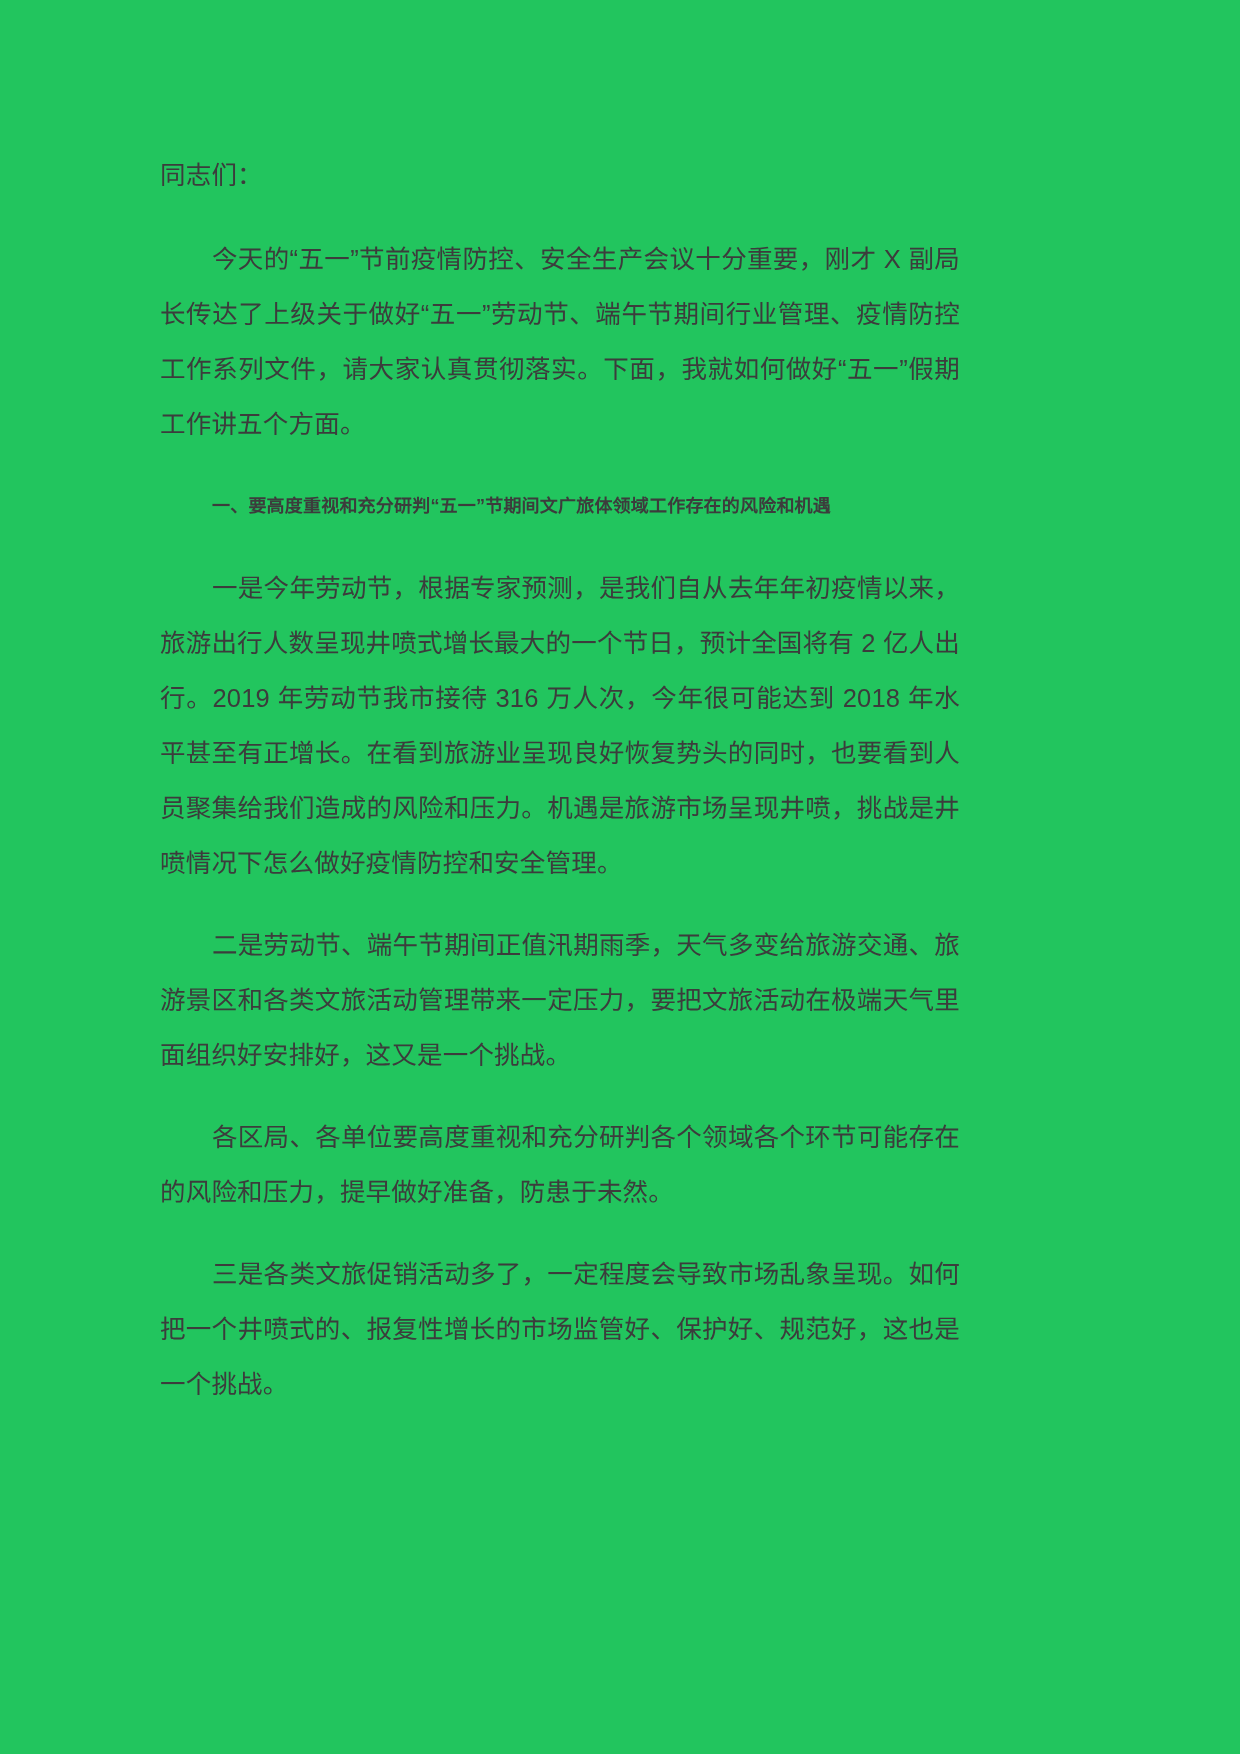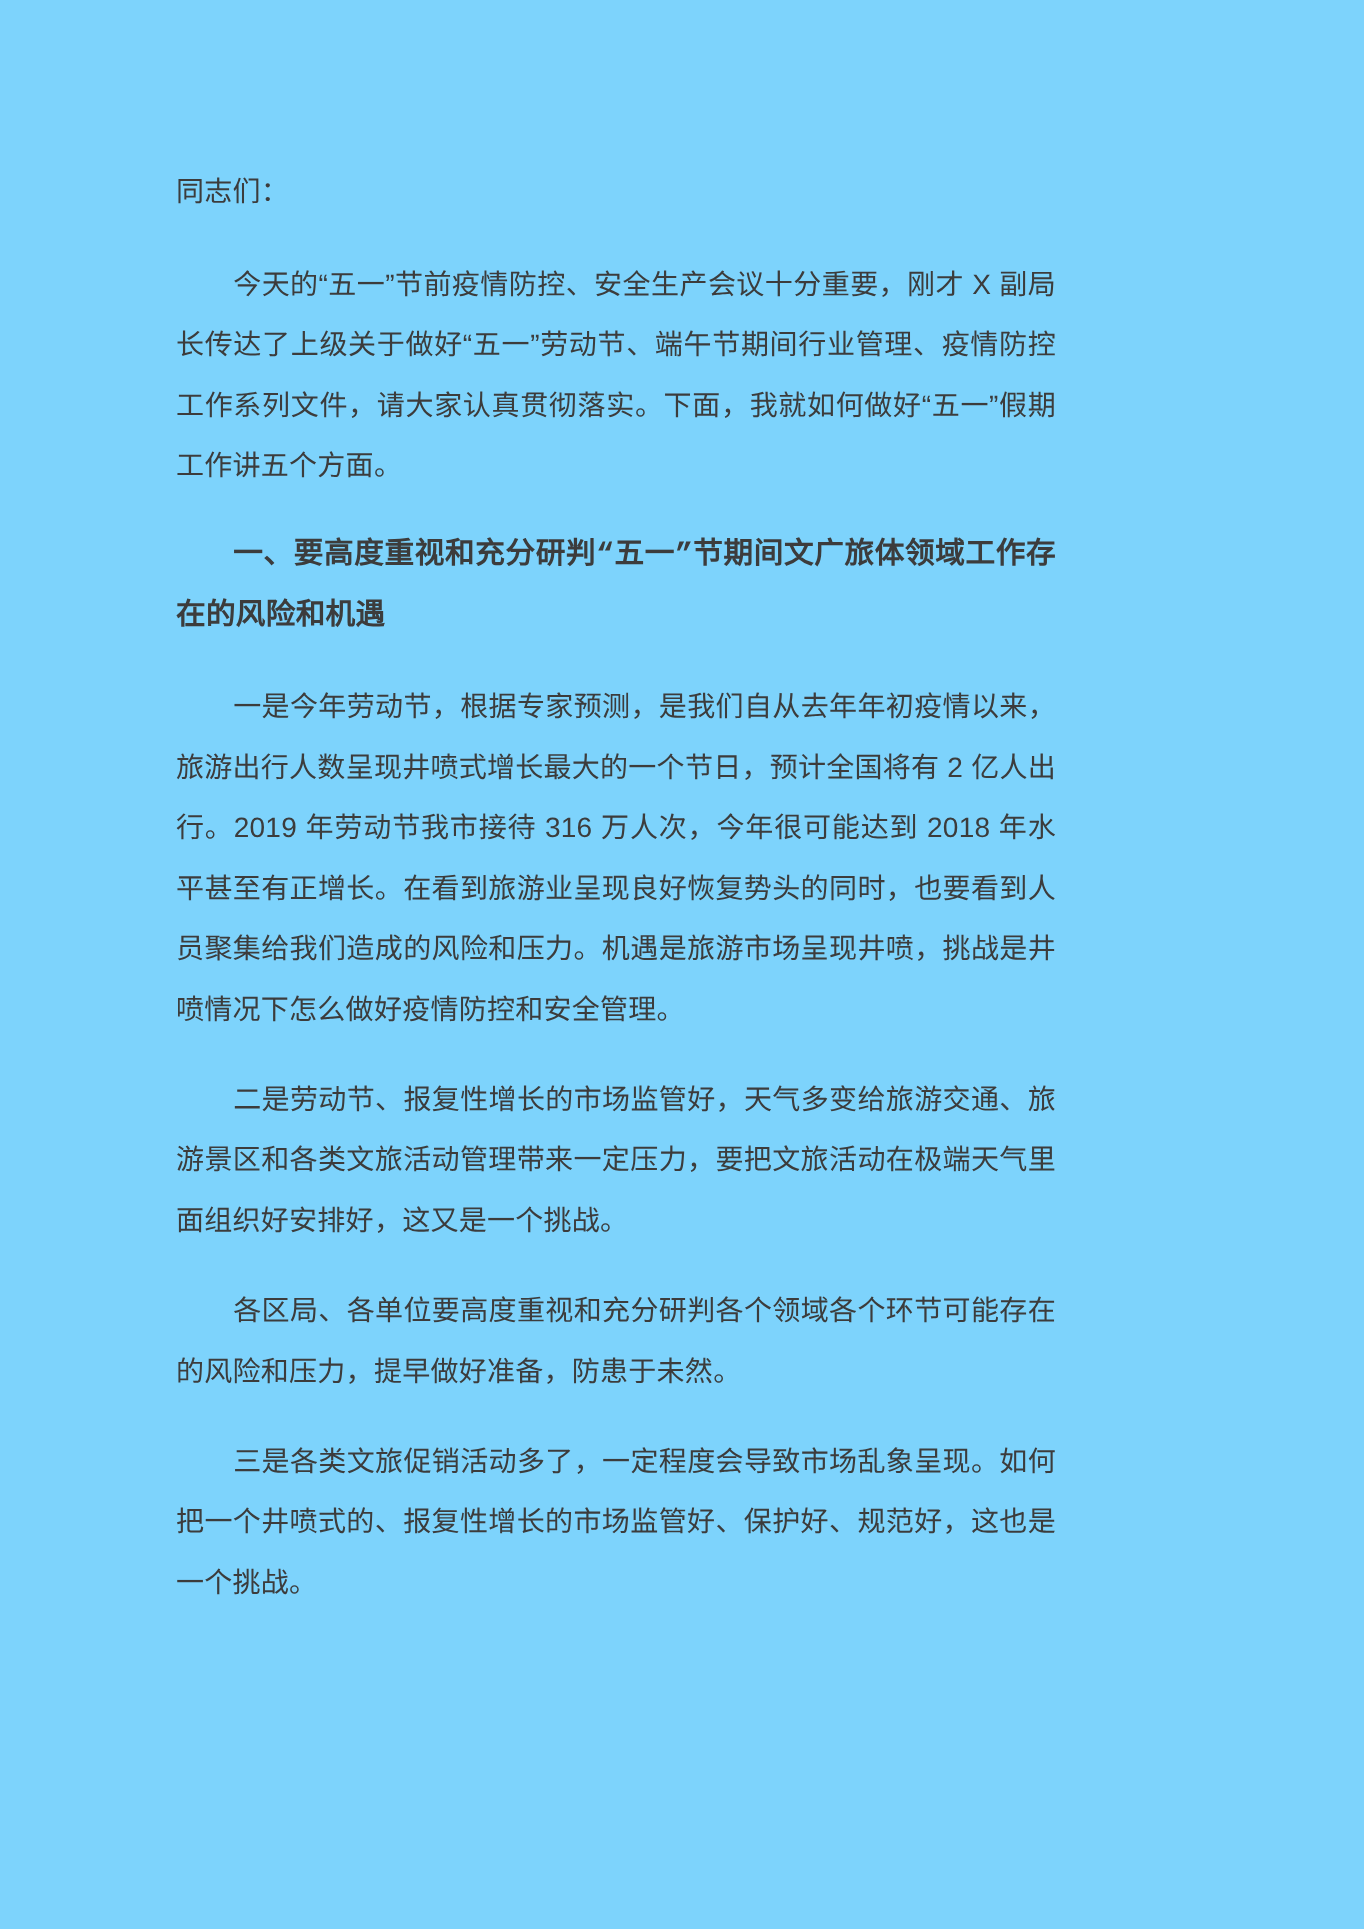--- a/index.html
+++ b/index.html
@@ -13,7 +13,7 @@
     width: 1240px;
     height: 1754px;
     margin: 0 auto;
-    background: #7dd3fc;
+    background: #22c55e;
     box-sizing: border-box;
     overflow: hidden;
   }

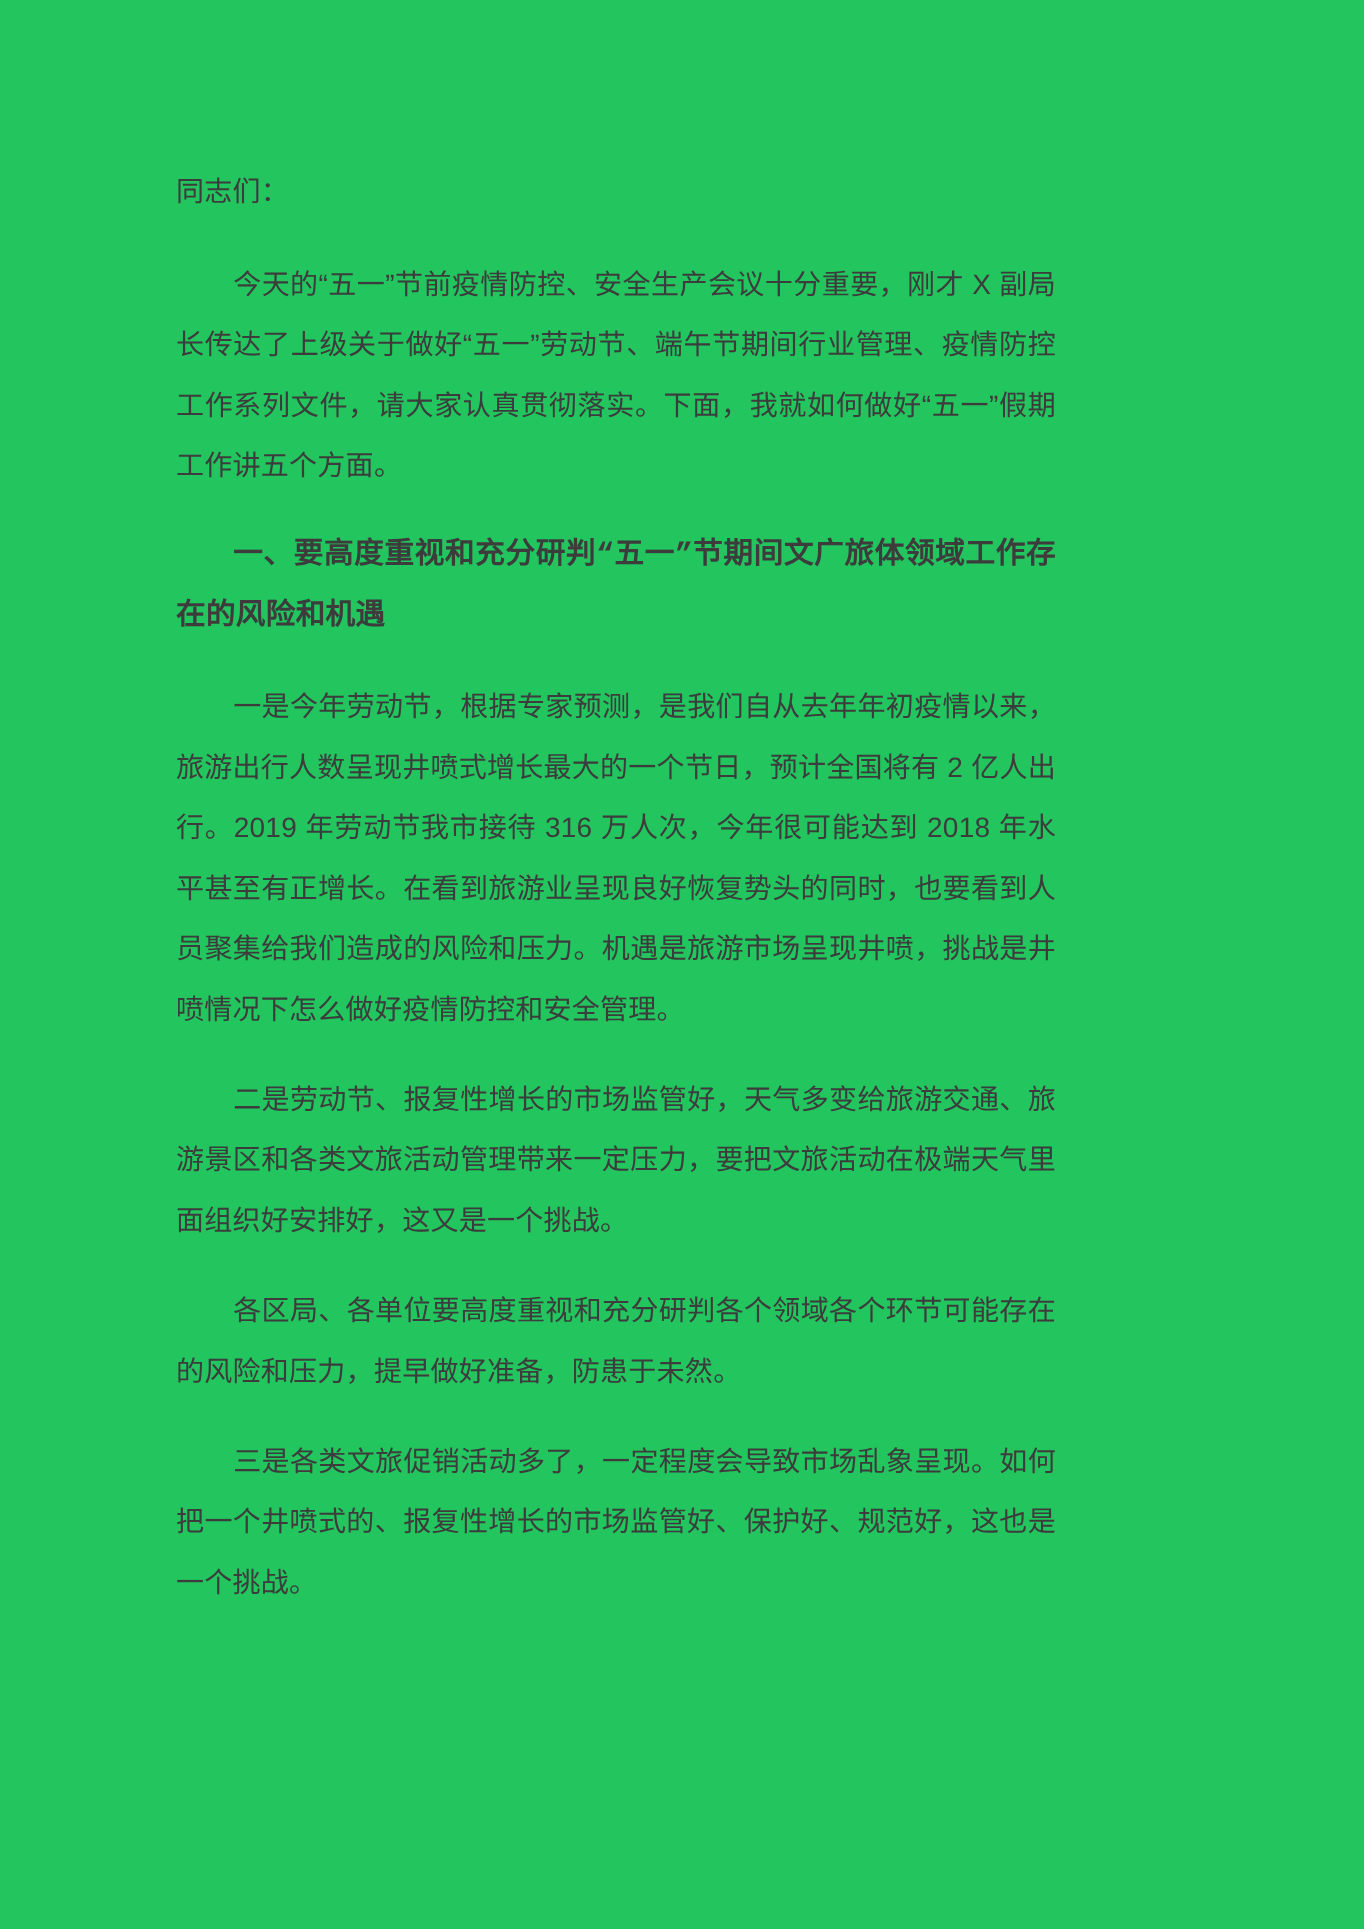--- a/index.html
+++ b/index.html
@@ -49,8 +49,8 @@
   }
 
   .heading {
-    font-family: Liberation Mono, monospace;
-    font-size: 27px;
+    font-family: Liberation Sans, sans-serif;
+    font-size: 18px;
     line-height: 55px;
     color: #3c3c3c;
     font-weight: bold;

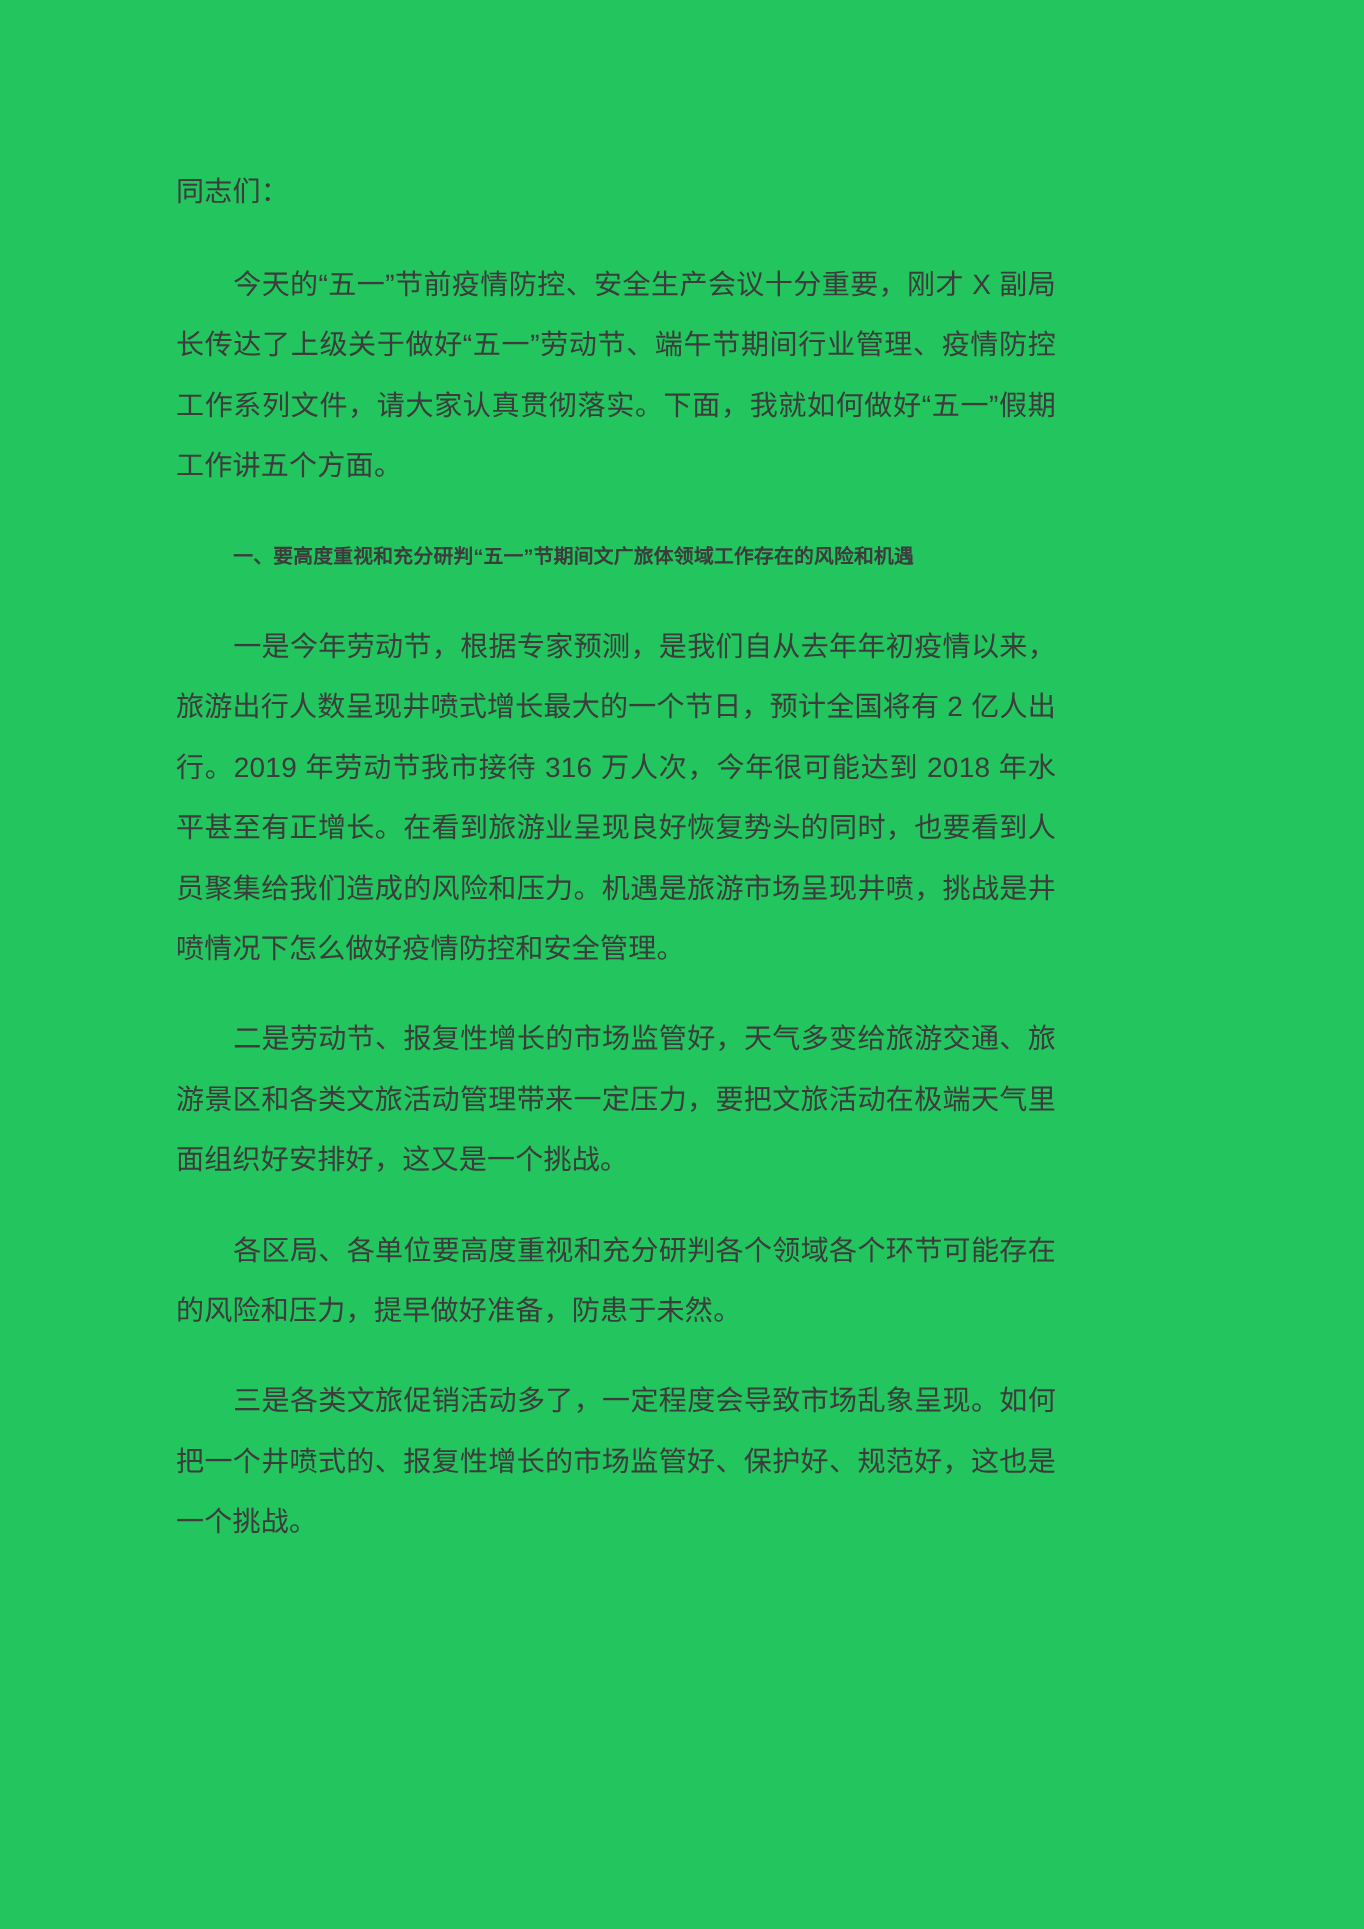--- a/index.html
+++ b/index.html
@@ -76,7 +76,7 @@
 
     <p class="para indent">一是今年劳动节，根据专家预测，是我们自从去年年初疫情以来，旅游出行人数呈现井喷式增长最大的一个节日，预计全国将有 2 亿人出行。2019 年劳动节我市接待 316 万人次，今年很可能达到 2018 年水平甚至有正增长。在看到旅游业呈现良好恢复势头的同时，也要看到人员聚集给我们造成的风险和压力。机遇是旅游市场呈现井喷，挑战是井喷情况下怎么做好疫情防控和安全管理。</p>
 
-    <p class="para indent">二是劳动节、报复性增长的市场监管好，天气多变给旅游交通、旅游景区和各类文旅活动管理带来一定压力，要把文旅活动在极端天气里面组织好安排好，这又是一个挑战。</p>
+    <p class="para indent">二是劳动节、端午节期间正值汛期雨季，天气多变给旅游交通、旅游景区和各类文旅活动管理带来一定压力，要把文旅活动在极端天气里面组织好安排好，这又是一个挑战。</p>
 
     <p class="para indent">各区局、各单位要高度重视和充分研判各个领域各个环节可能存在的风险和压力，提早做好准备，防患于未然。</p>
 

